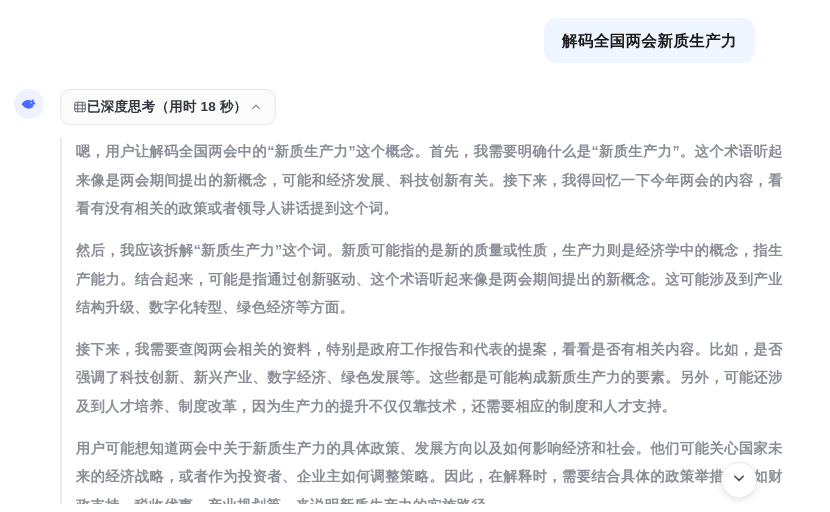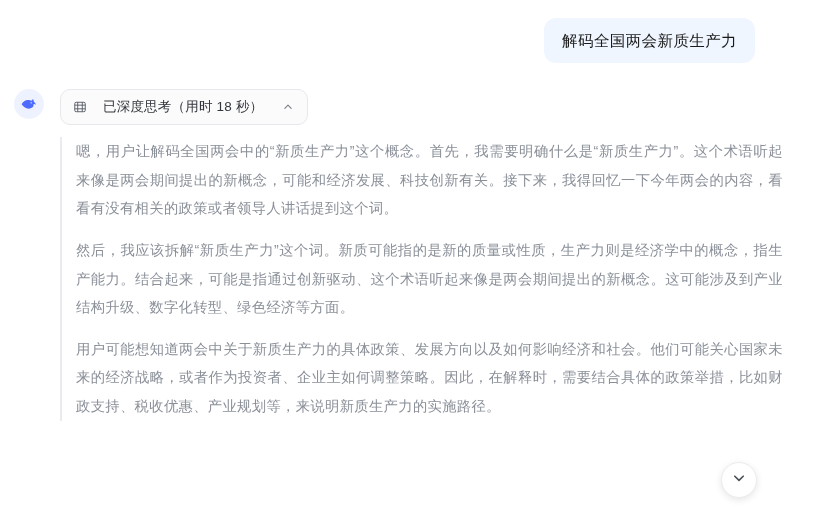--- a/index.html
+++ b/index.html
@@ -21,6 +21,7 @@
     height: 512px;
     background: #ffffff;
     box-sizing: border-box;
+    font-weight: bold;
   }
 
   

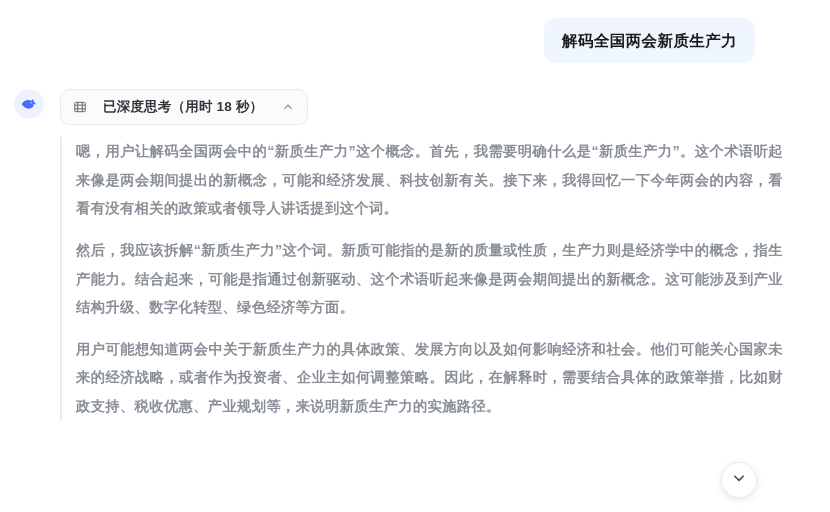--- a/index.html
+++ b/index.html
@@ -70,7 +70,7 @@
   .think-pill {
     display: inline-flex;
     align-items: center;
-    gap: 16px;
+    gap: 0;
     border: 1px solid #e6e8eb;
     background: #fbfbfc;
     border-radius: 10px;

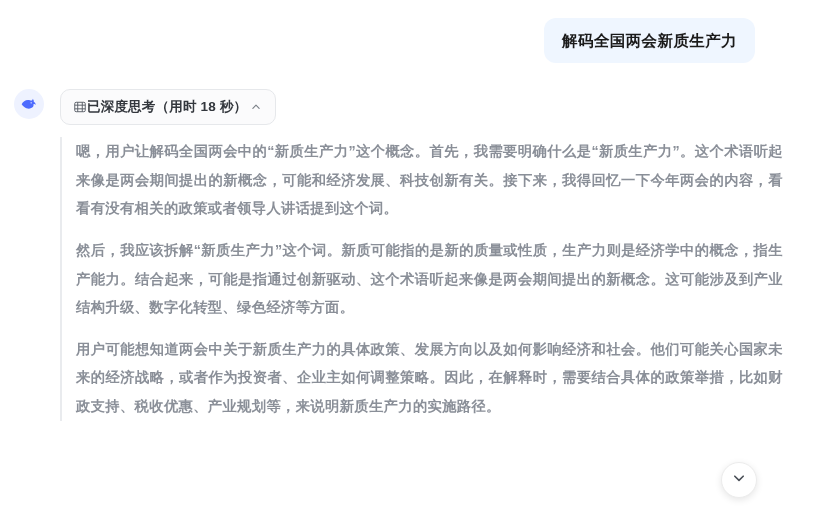--- a/index.html
+++ b/index.html
@@ -188,6 +188,7 @@
       <div class="reasoning">
         <p>嗯，用户让解码全国两会中的“新质生产力”这个概念。首先，我需要明确什么是“新质生产力”。这个术语听起来像是两会期间提出的新概念，可能和经济发展、科技创新有关。接下来，我得回忆一下今年两会的内容，看看有没有相关的政策或者领导人讲话提到这个词。</p>
         <p>然后，我应该拆解“新质生产力”这个词。新质可能指的是新的质量或性质，生产力则是经济学中的概念，指生产能力。结合起来，可能是指通过创新驱动、这个术语听起来像是两会期间提出的新概念。这可能涉及到产业结构升级、数字化转型、绿色经济等方面。</p>
+        <p>接下来，我需要查阅两会相关的资料，特别是政府工作报告和代表的提案，看看是否有相关内容。比如，是否强调了科技创新、新兴产业、数字经济、绿色发展等。这些都是可能构成新质生产力的要素。另外，可能还涉及到人才培养、制度改革，因为生产力的提升不仅仅靠技术，还需要相应的制度和人才支持。</p>
         <p>用户可能想知道两会中关于新质生产力的具体政策、发展方向以及如何影响经济和社会。他们可能关心国家未来的经济战略，或者作为投资者、企业主如何调整策略。因此，在解释时，需要结合具体的政策举措，比如财政支持、税收优惠、产业规划等，来说明新质生产力的实施路径。</p>
       </div>
 

